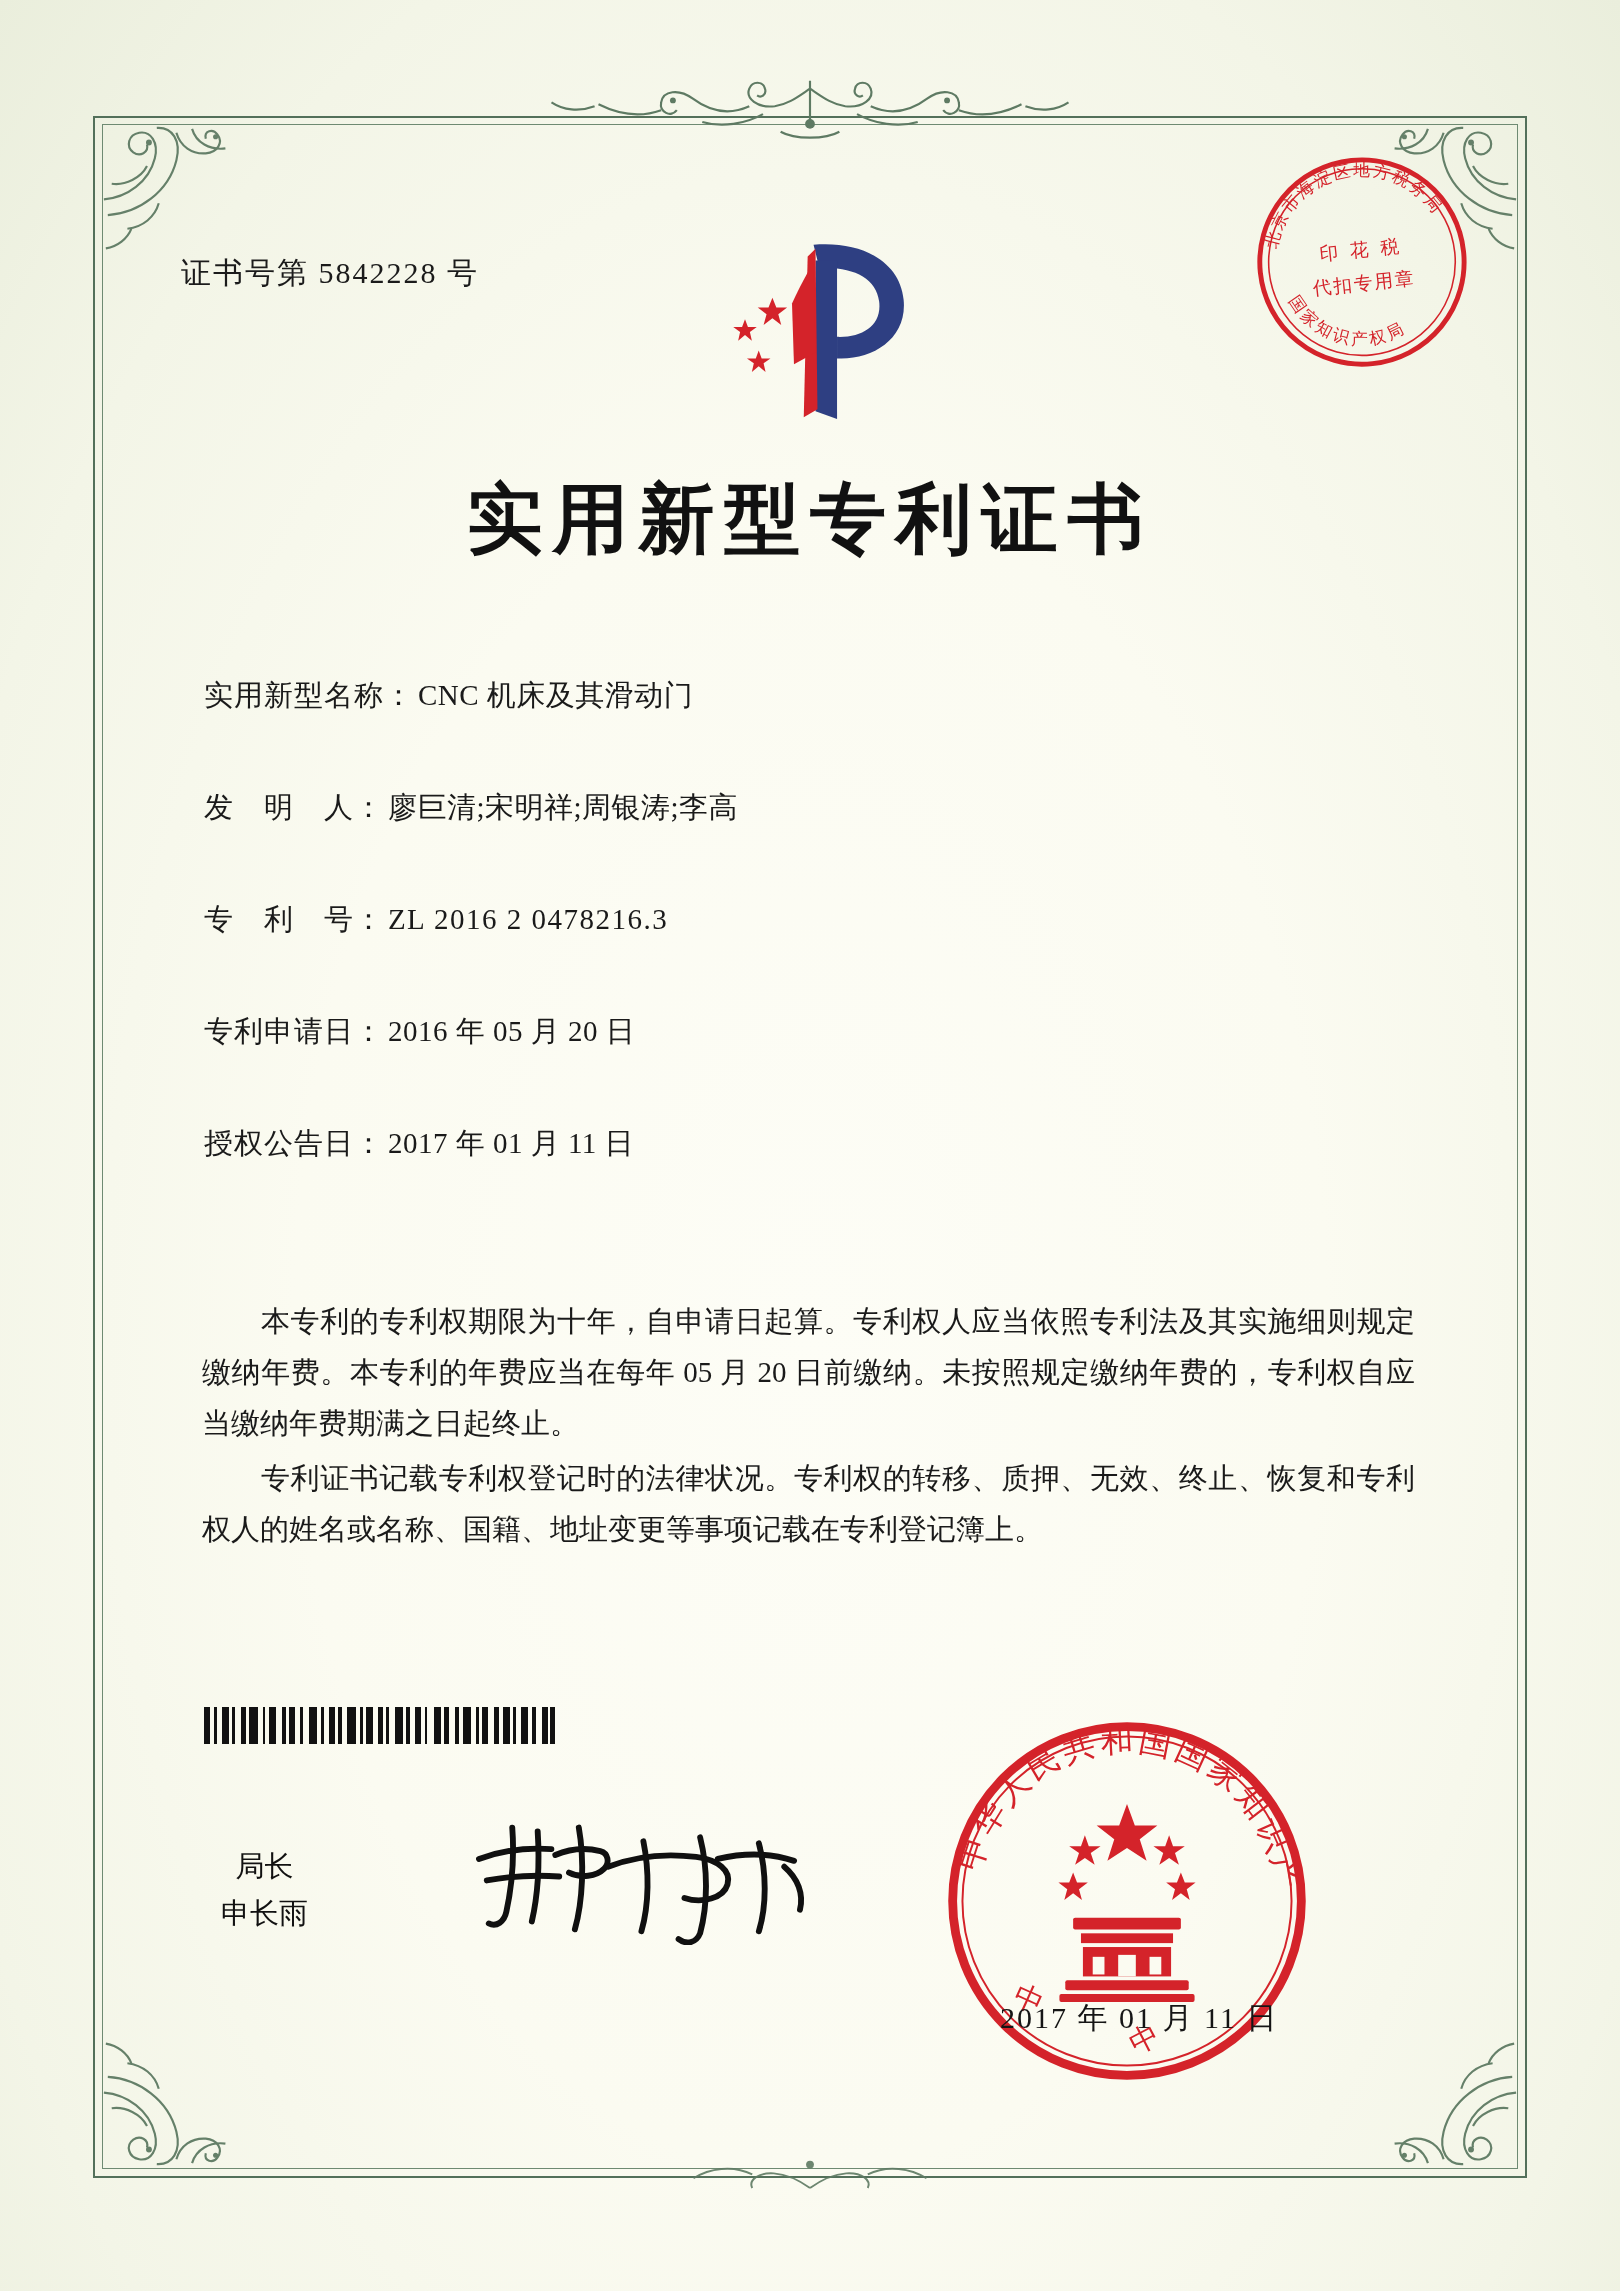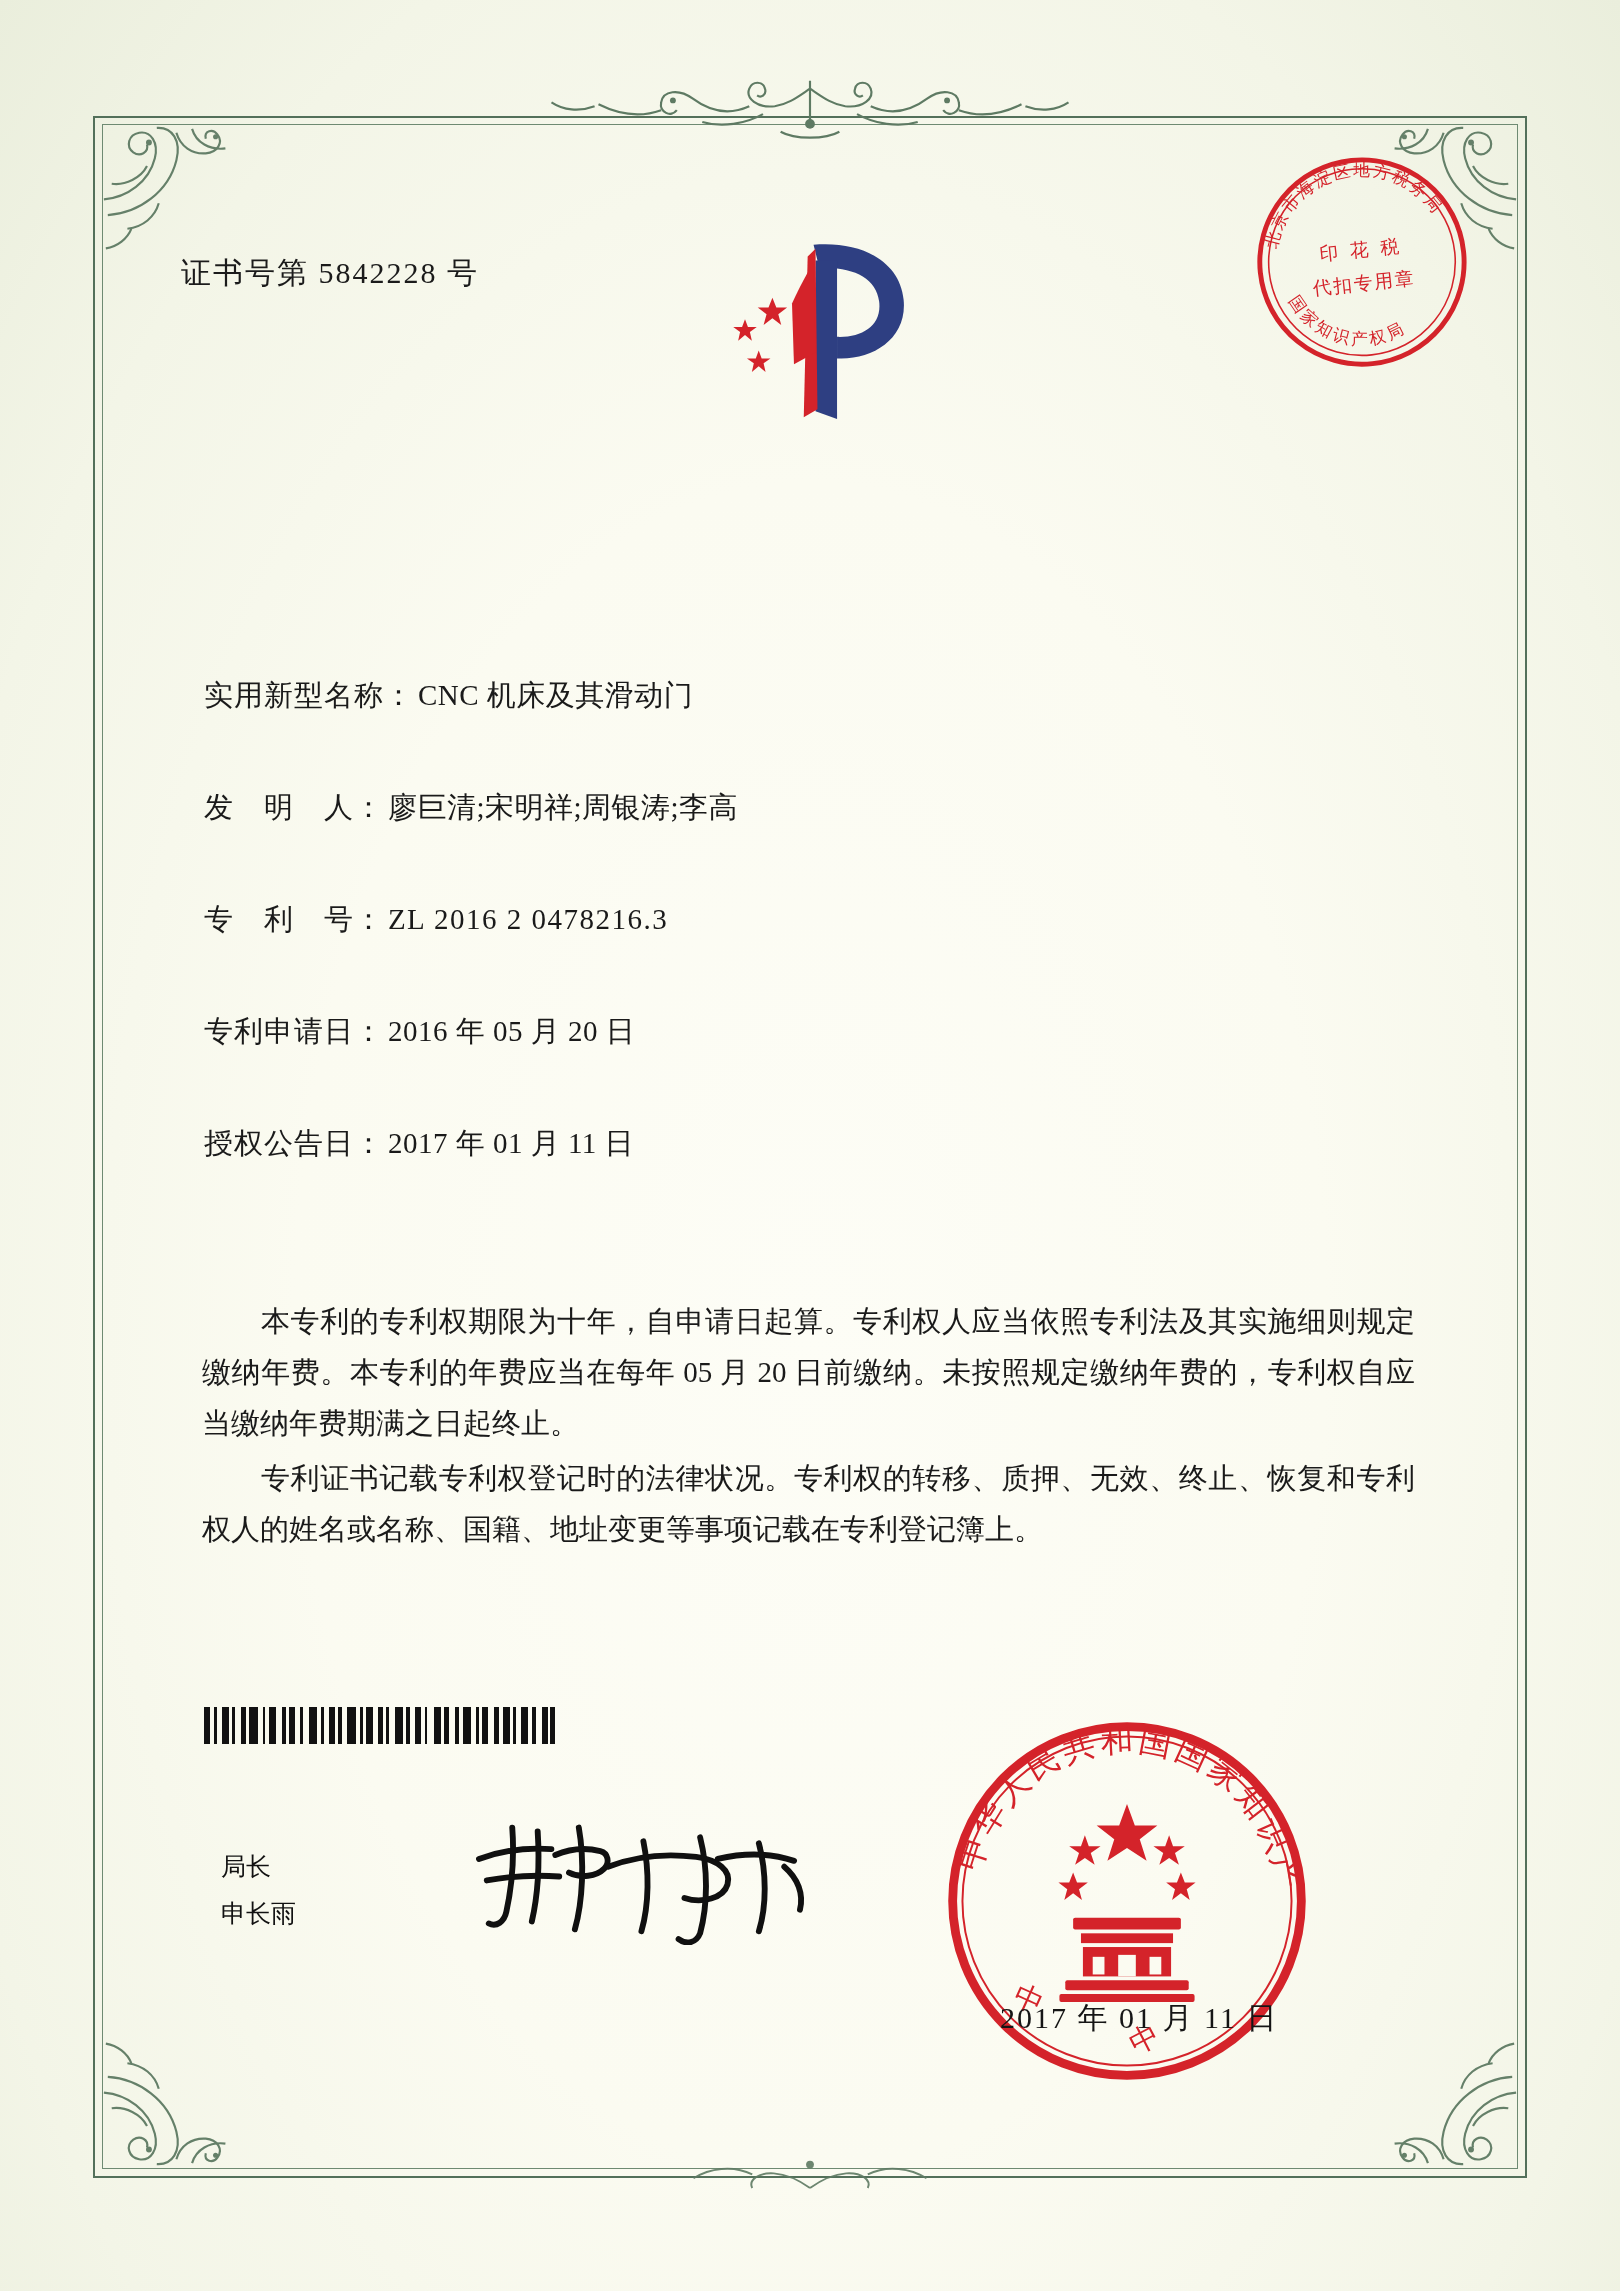--- a/index.html
+++ b/index.html
@@ -359,6 +359,7 @@
     </svg>
   </div>
 
+  <div class="title">实用新型专利证书</div>
 
   <div class="fields">
     <div class="field-row">

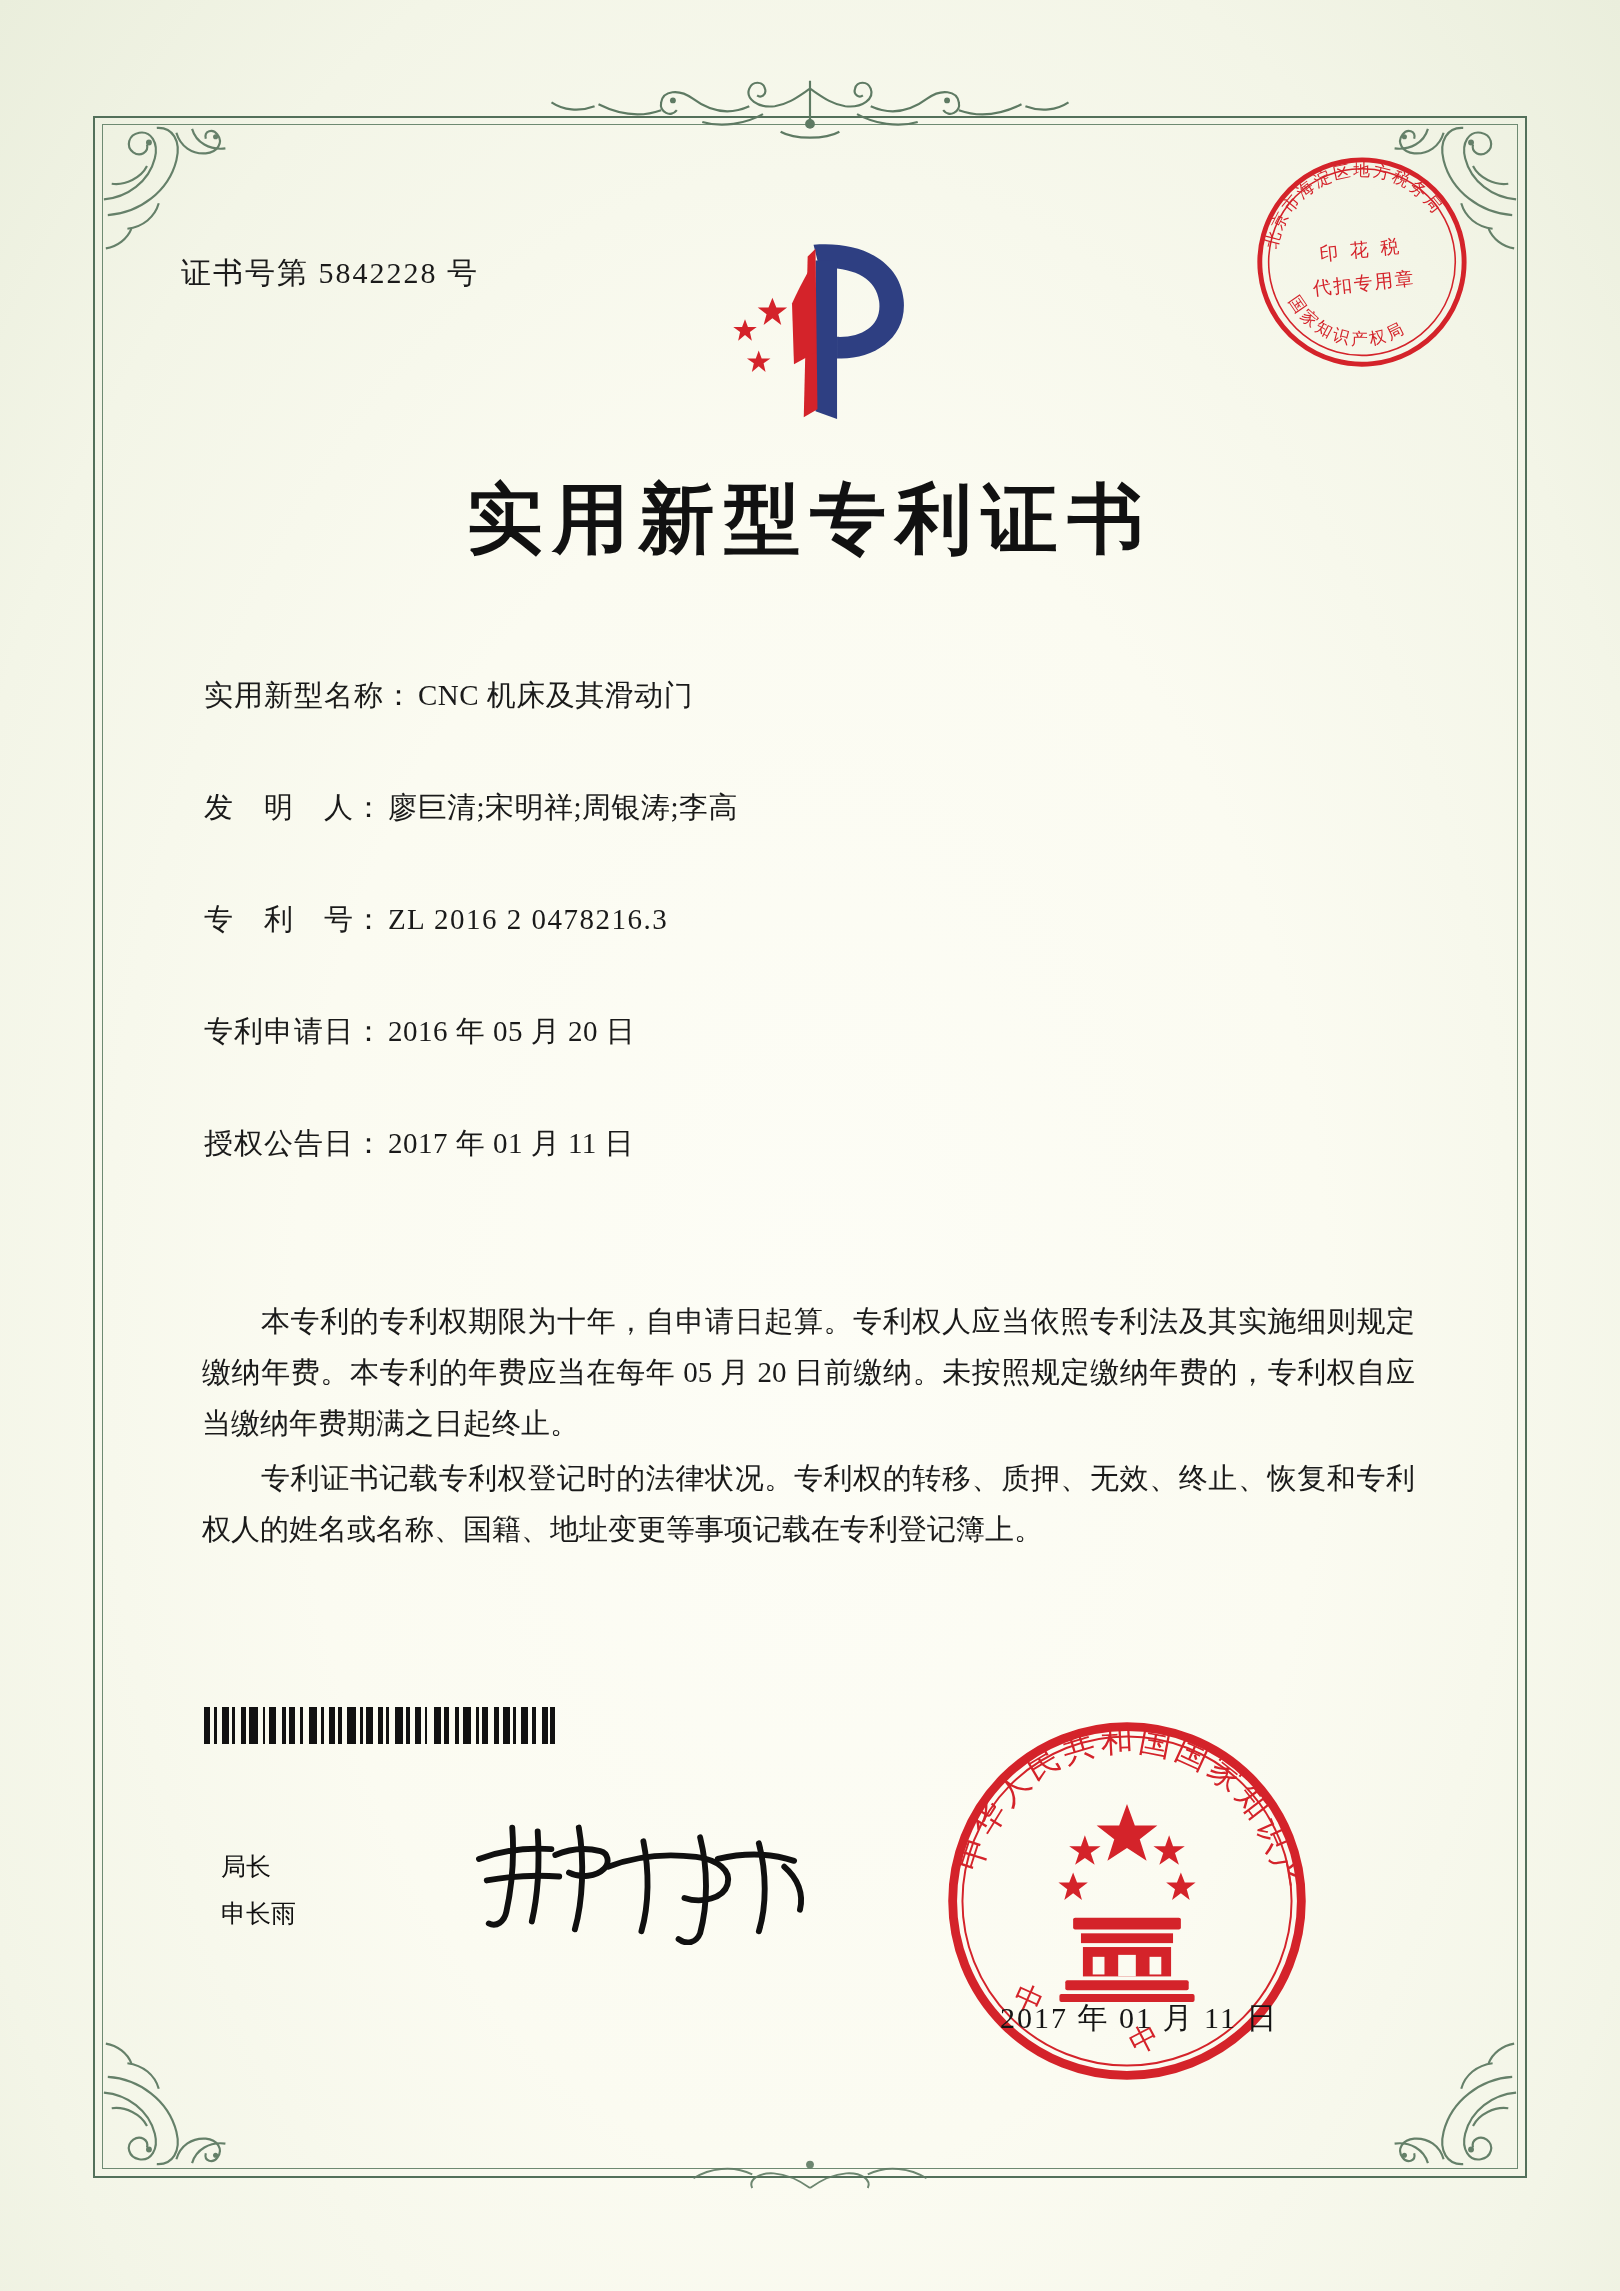--- a/index.html
+++ b/index.html
@@ -186,9 +186,10 @@
     position: absolute;
     left: 221px;
     top: 1843px;
-    font-size: 25px;
+    font-size: 29px;
     line-height: 47px;
     color: #111;
+    text-align: center;
   }
   .signature {
     position: absolute;

